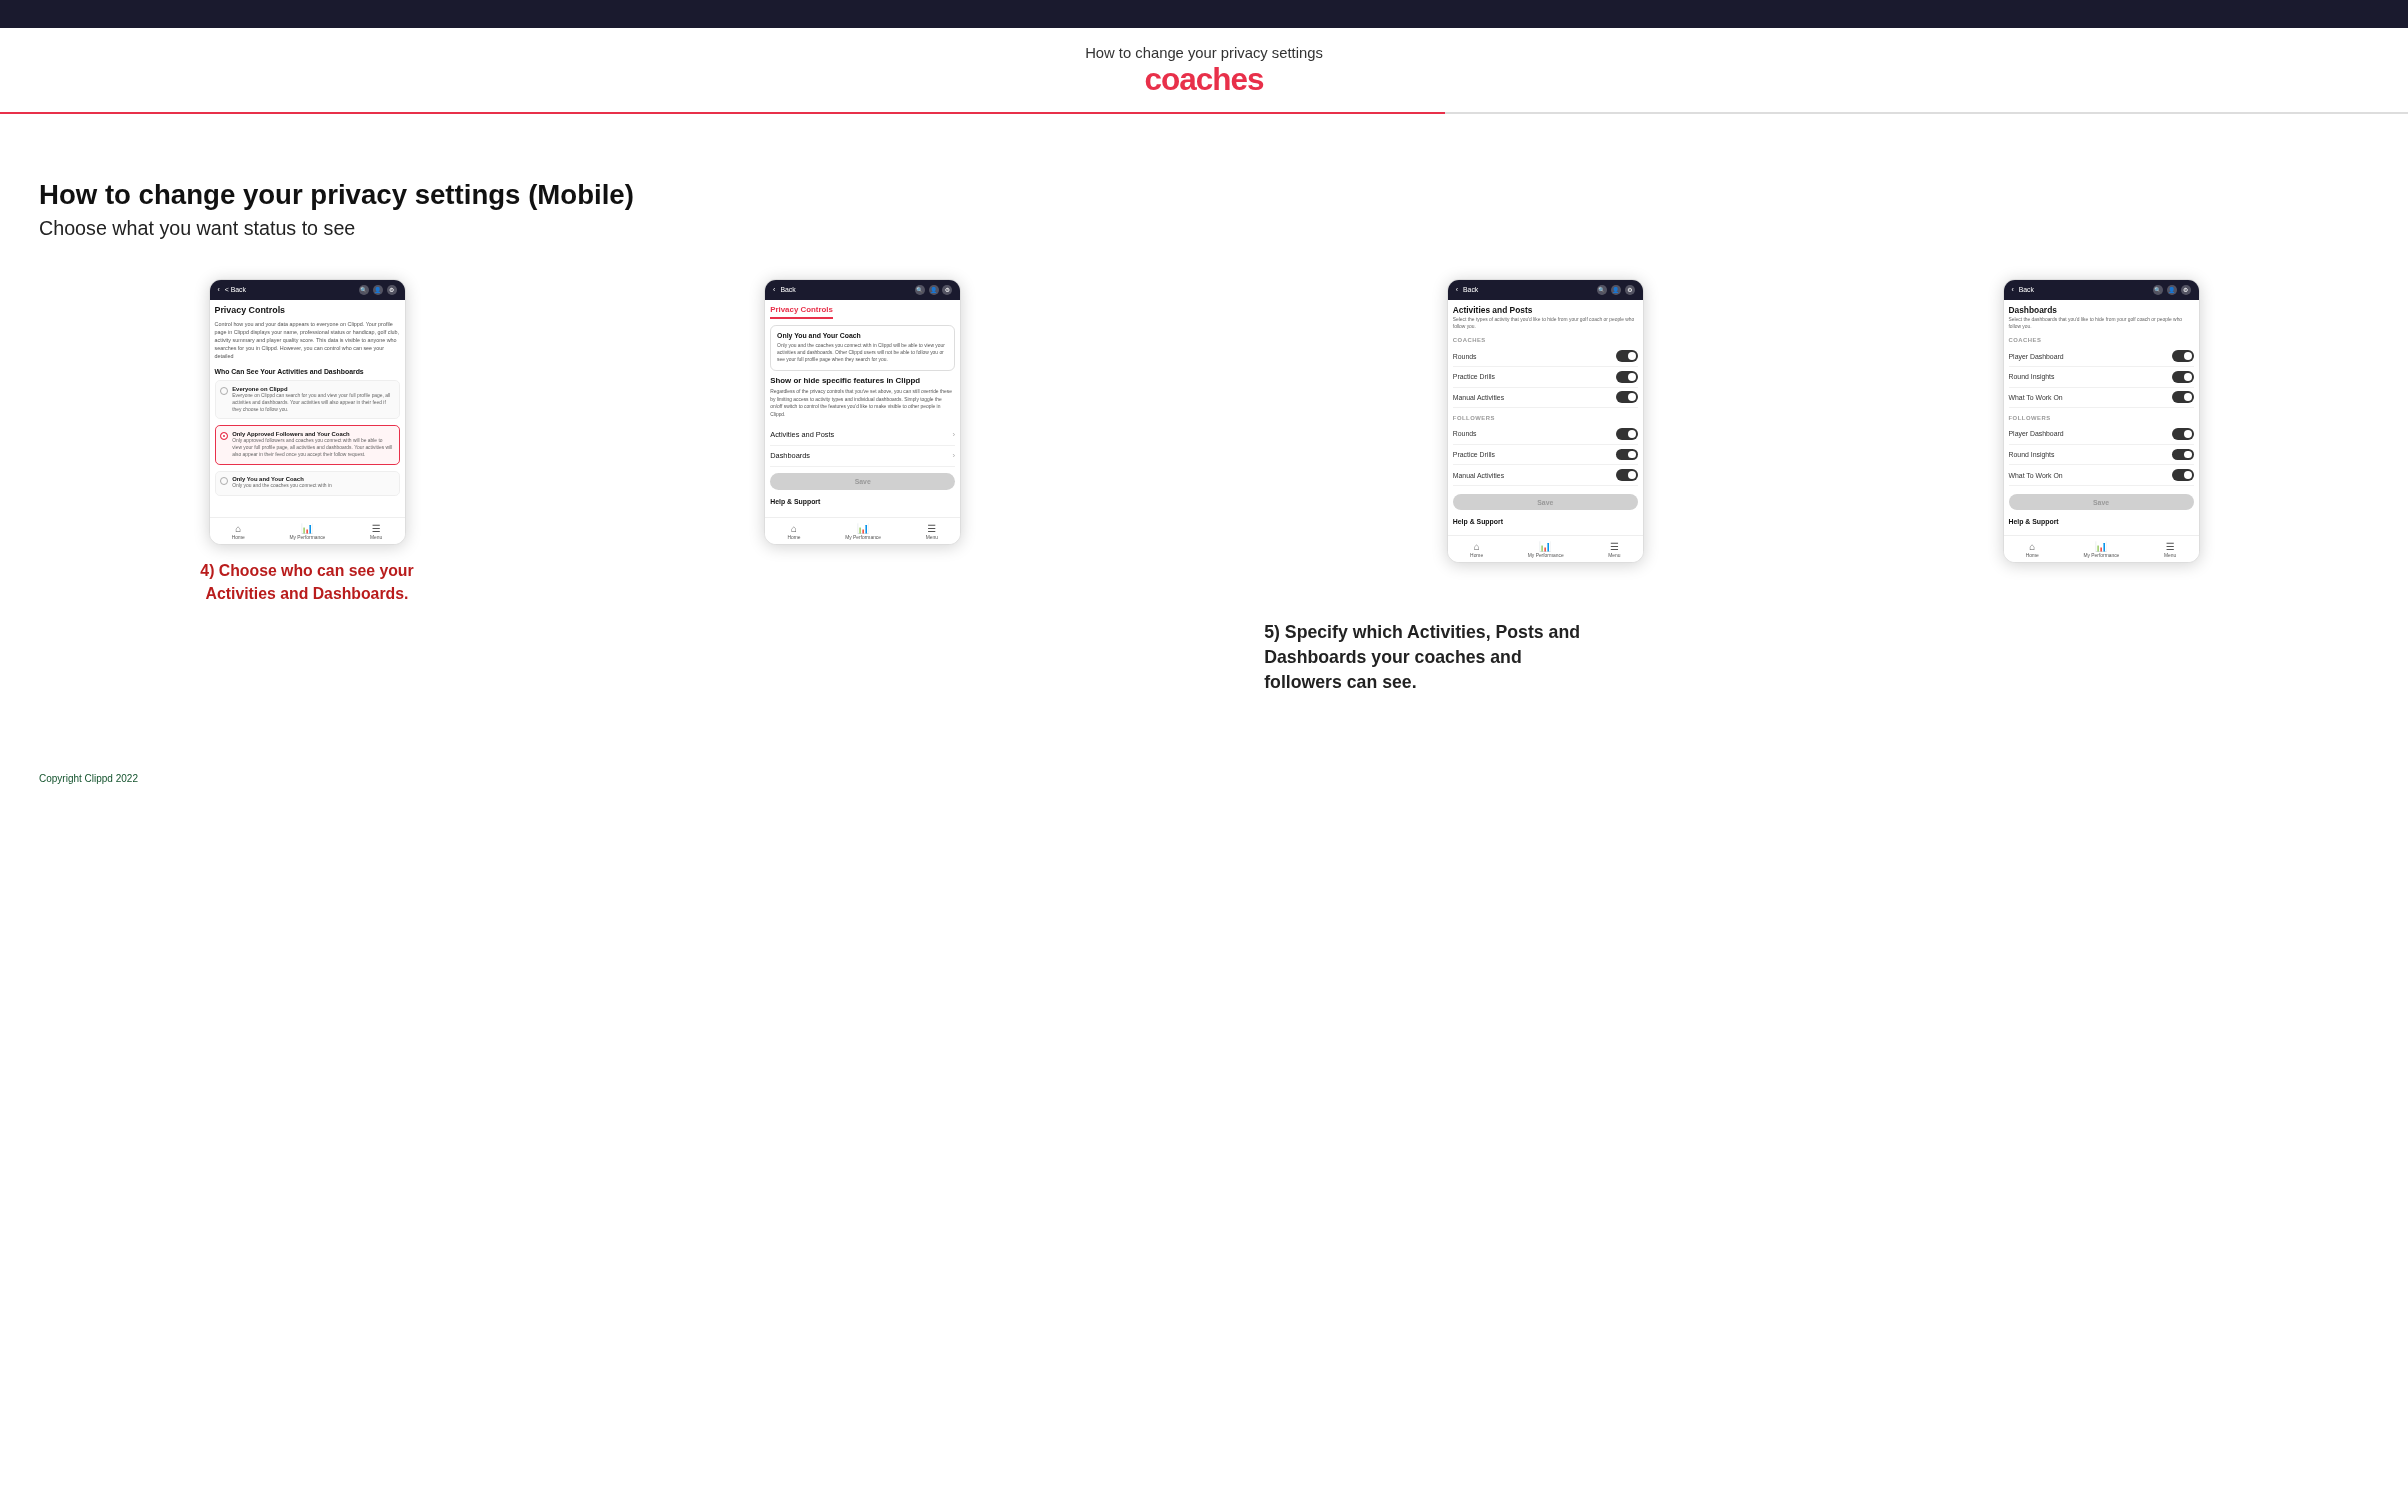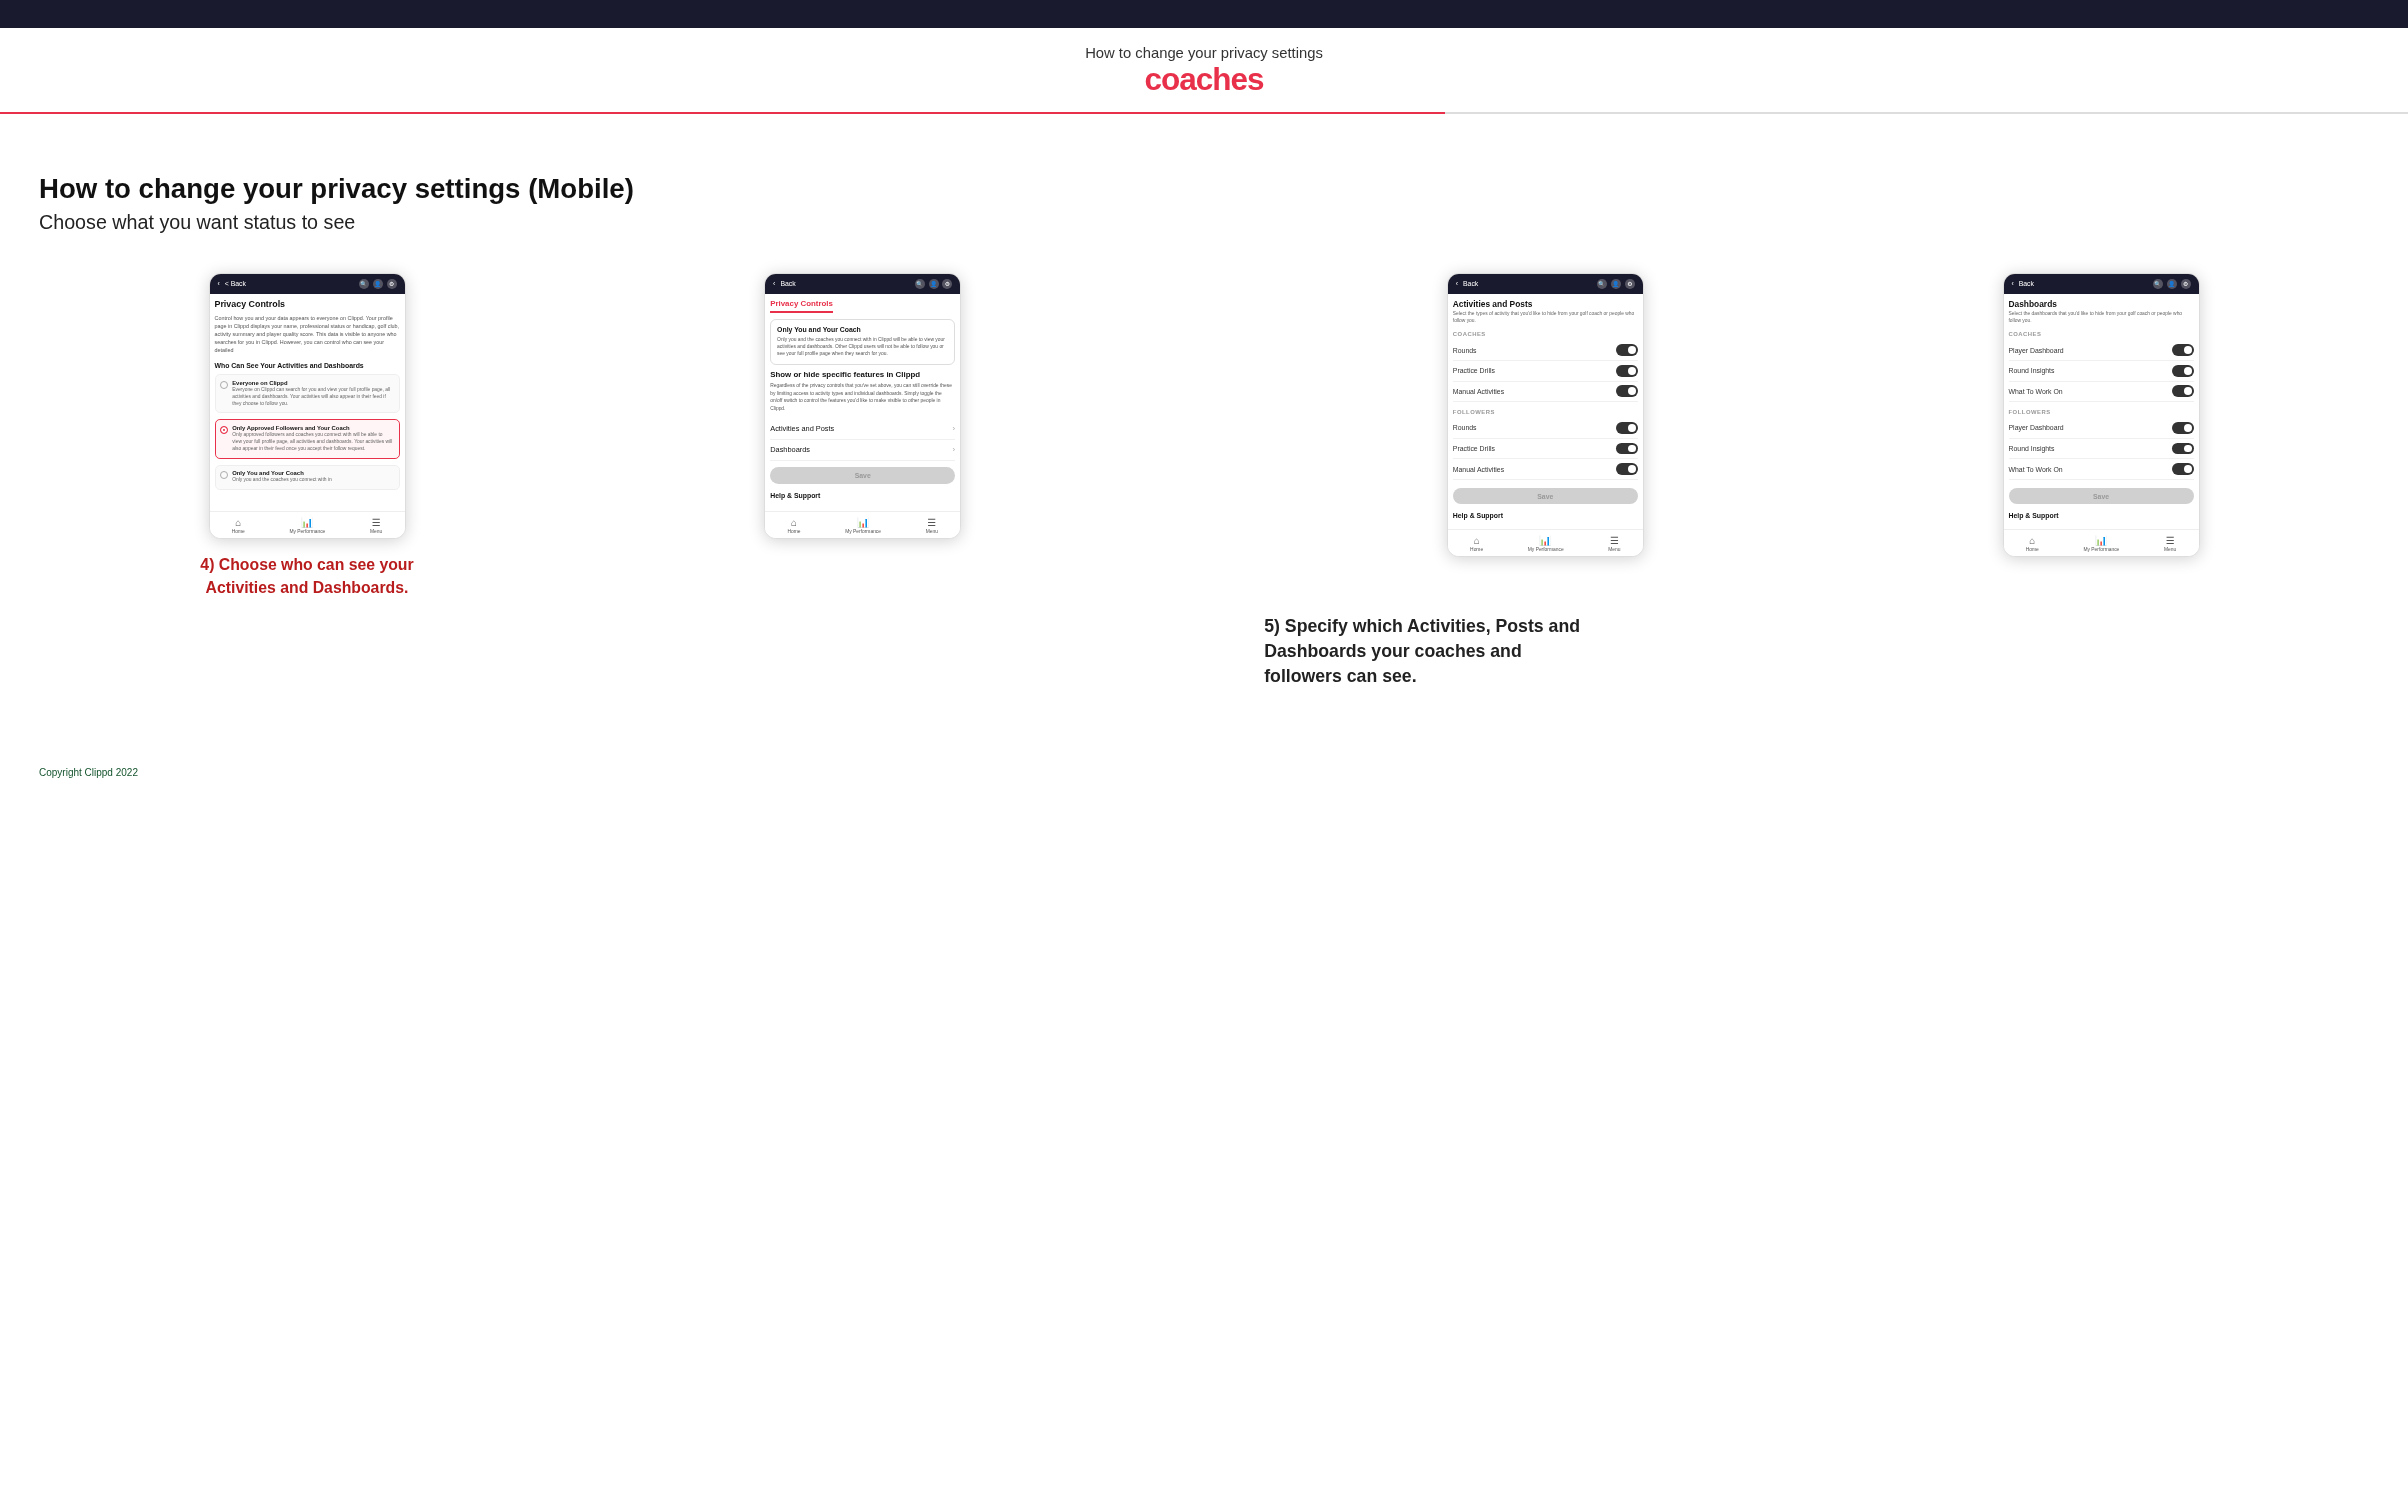--- a/index.html
+++ b/index.html
@@ -53,6 +53,7 @@
       font-weight: 800;
       color: #111;
       margin-bottom: 5.9px;
+      margin-top: 6px;
     }
     .page-subheading {
       font-size: 19.7px;

